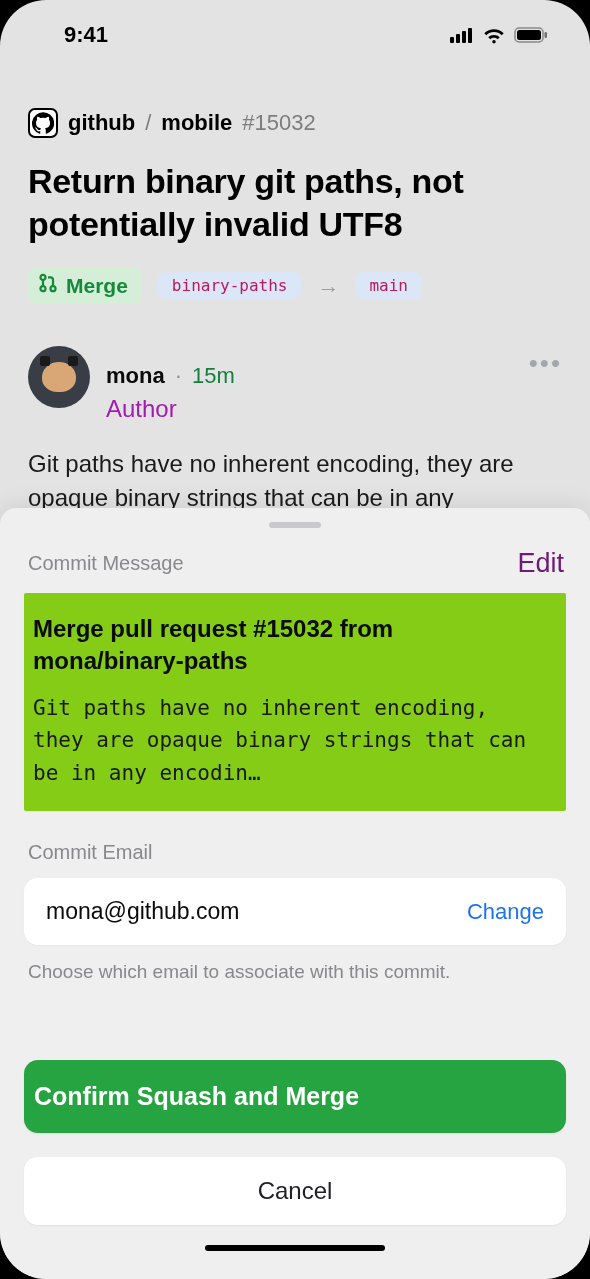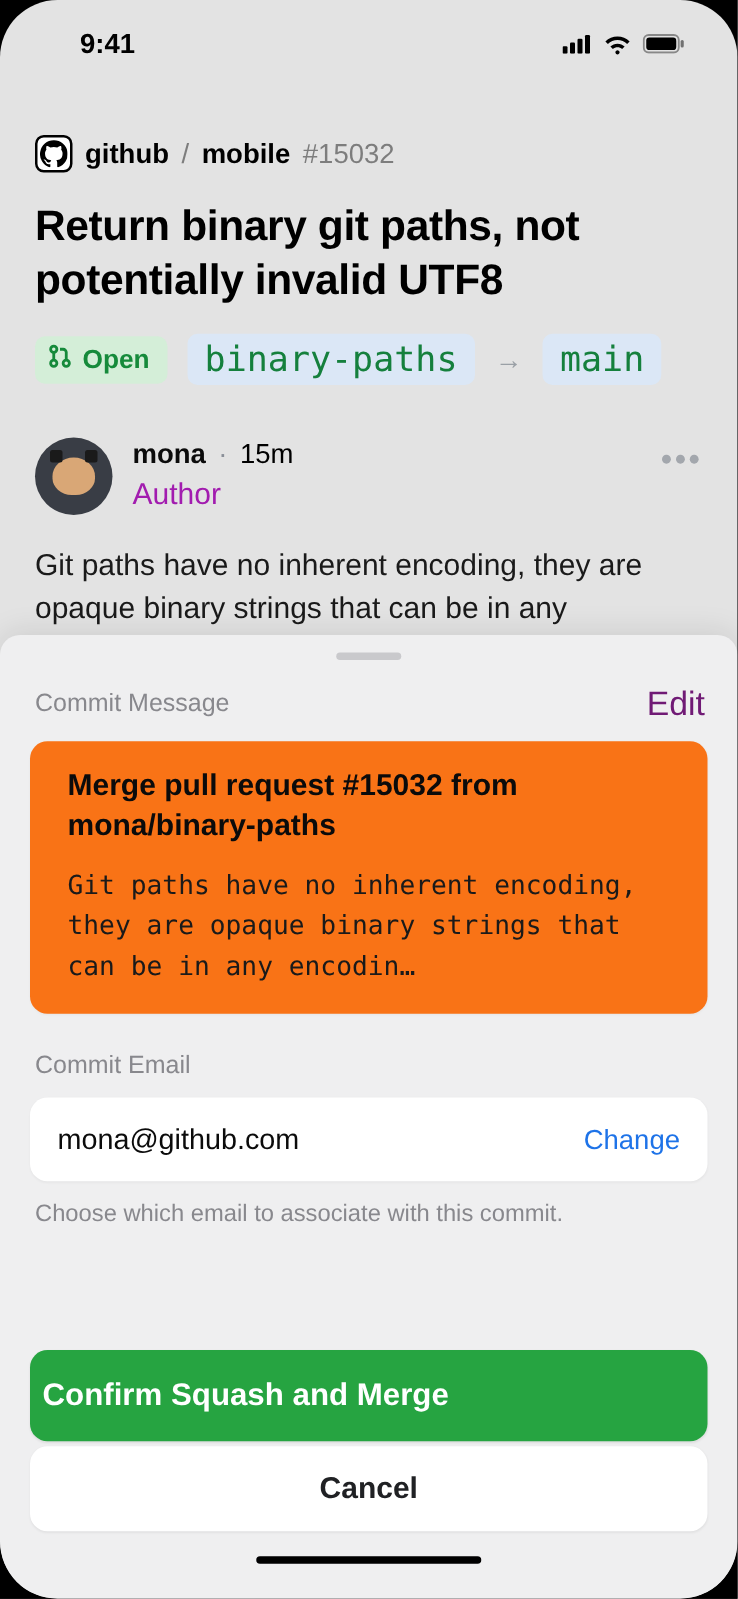--- a/index.html
+++ b/index.html
@@ -327,7 +327,7 @@
             <path d="M8 3.5h2a2 2 0 0 1 2 2v5"></path>
           </svg>
       </span>
-      <span>Open</span>
+      <span>Merge</span>
     </span>
     <span class="ref">binary-paths</span>
     <span class="arrow">→</span>

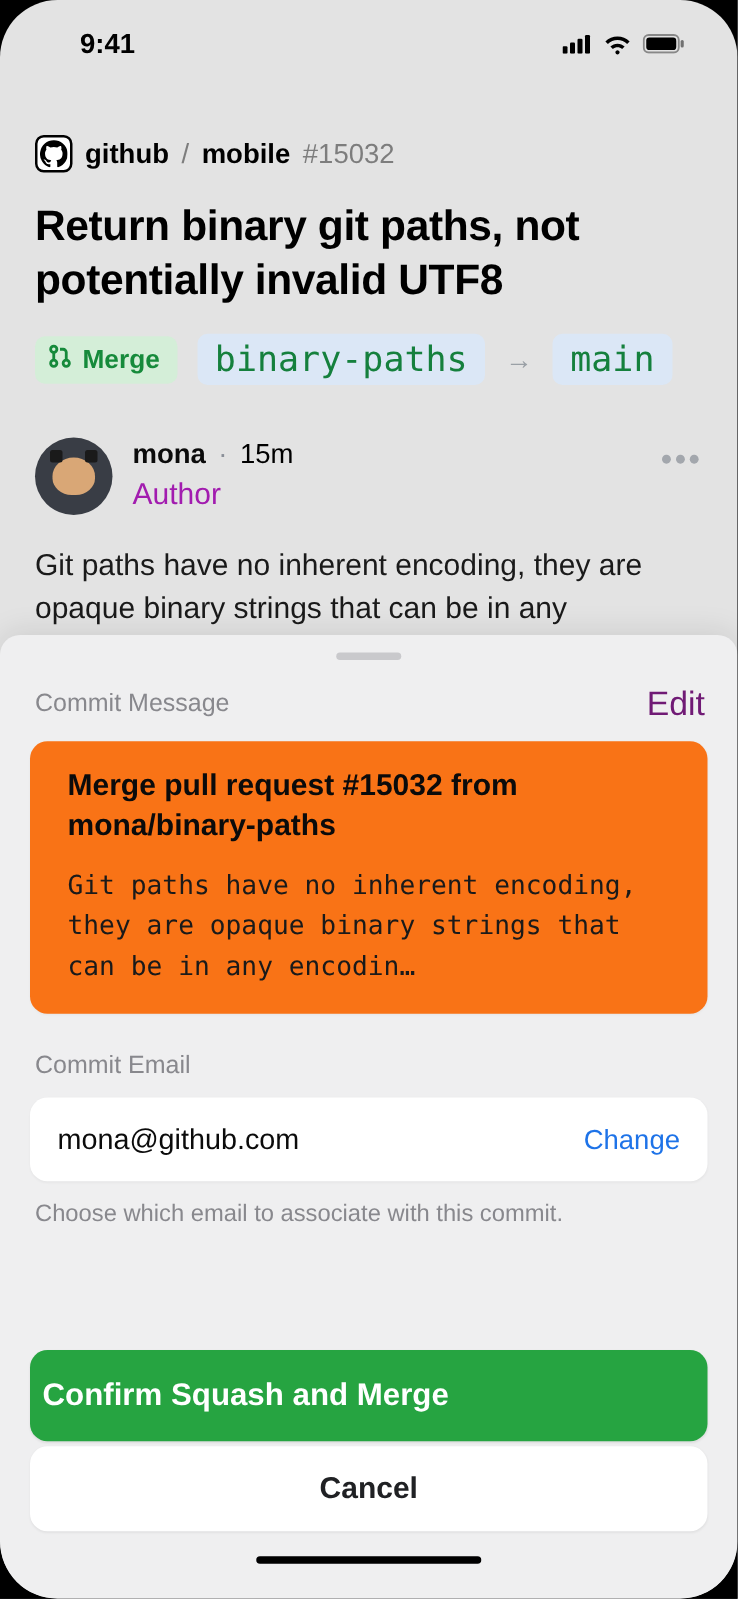--- a/index.html
+++ b/index.html
@@ -92,9 +92,9 @@
   .badge-open svg { width: 20px; height: 20px; }
   .ref {
     background: #dbe7f6;
-    color: #15803d;
+    color: #be185d;
     font-family: ui-monospace, SFMono-Regular, Menlo, Consolas, monospace;
-    font-size: 28px;
+    font-size: 16px;
     padding: 4px 14px;
     border-radius: 8px;
   }

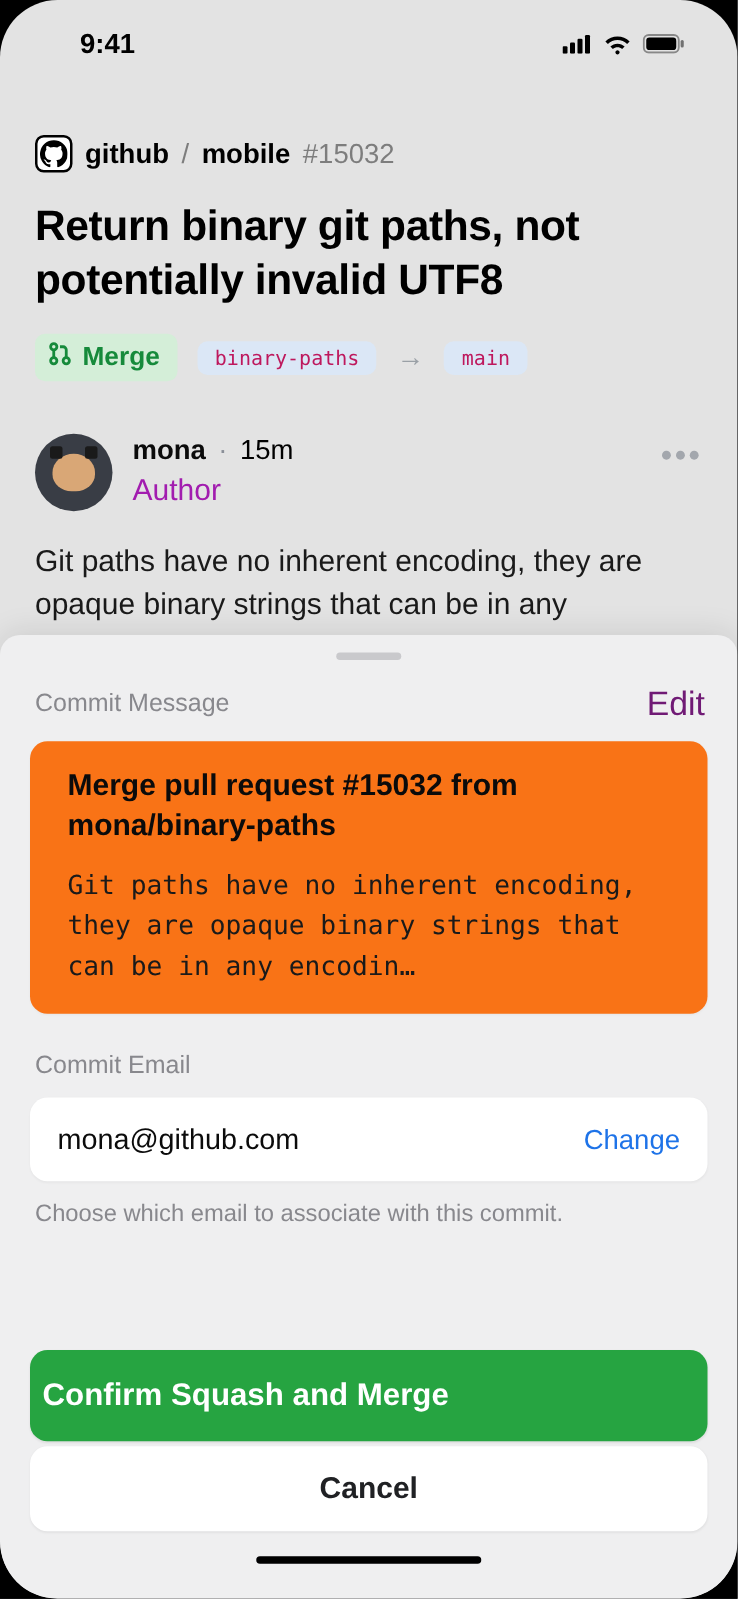--- a/index.html
+++ b/index.html
@@ -139,7 +139,7 @@
     border-radius: 2px;
     box-shadow: 28px 0 0 #1a1a1a;
   }
-  .ch-lines { flex: 1; }
+  .ch-lines { flex: 1; margin-top: 17px; }
   .ch-top {
     display: flex;
     align-items: center;

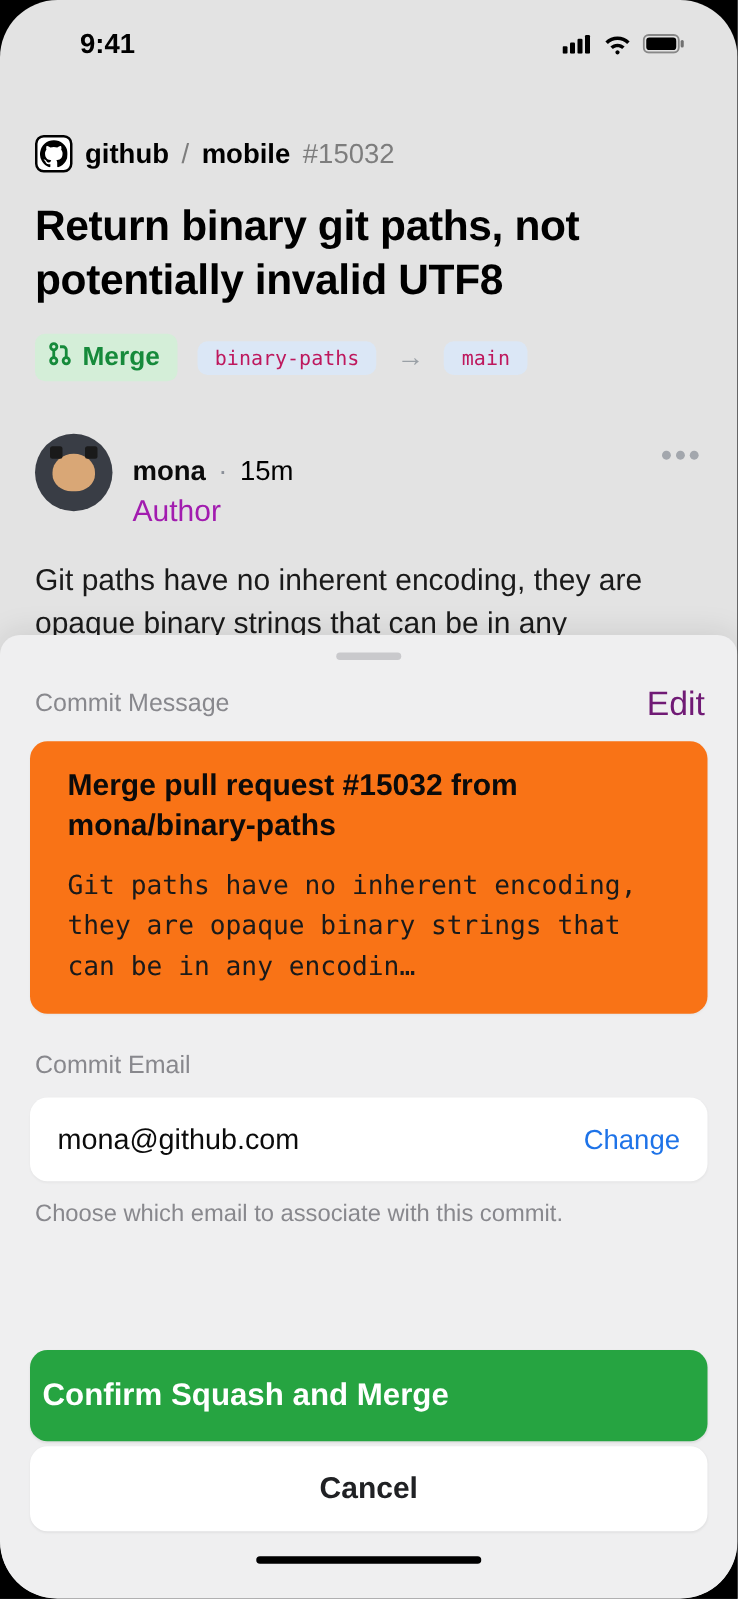--- a/index.html
+++ b/index.html
@@ -148,7 +148,7 @@
   }
   .ch-author { font-weight: 700; color: #0b0b0b; }
   .ch-dot { color: #8a8f98; }
-  .ch-time { color: #000000; }
+  .ch-time { color: #15803d; }
   .ch-badge {
     margin-top: 6px;
     font-size: 24px;

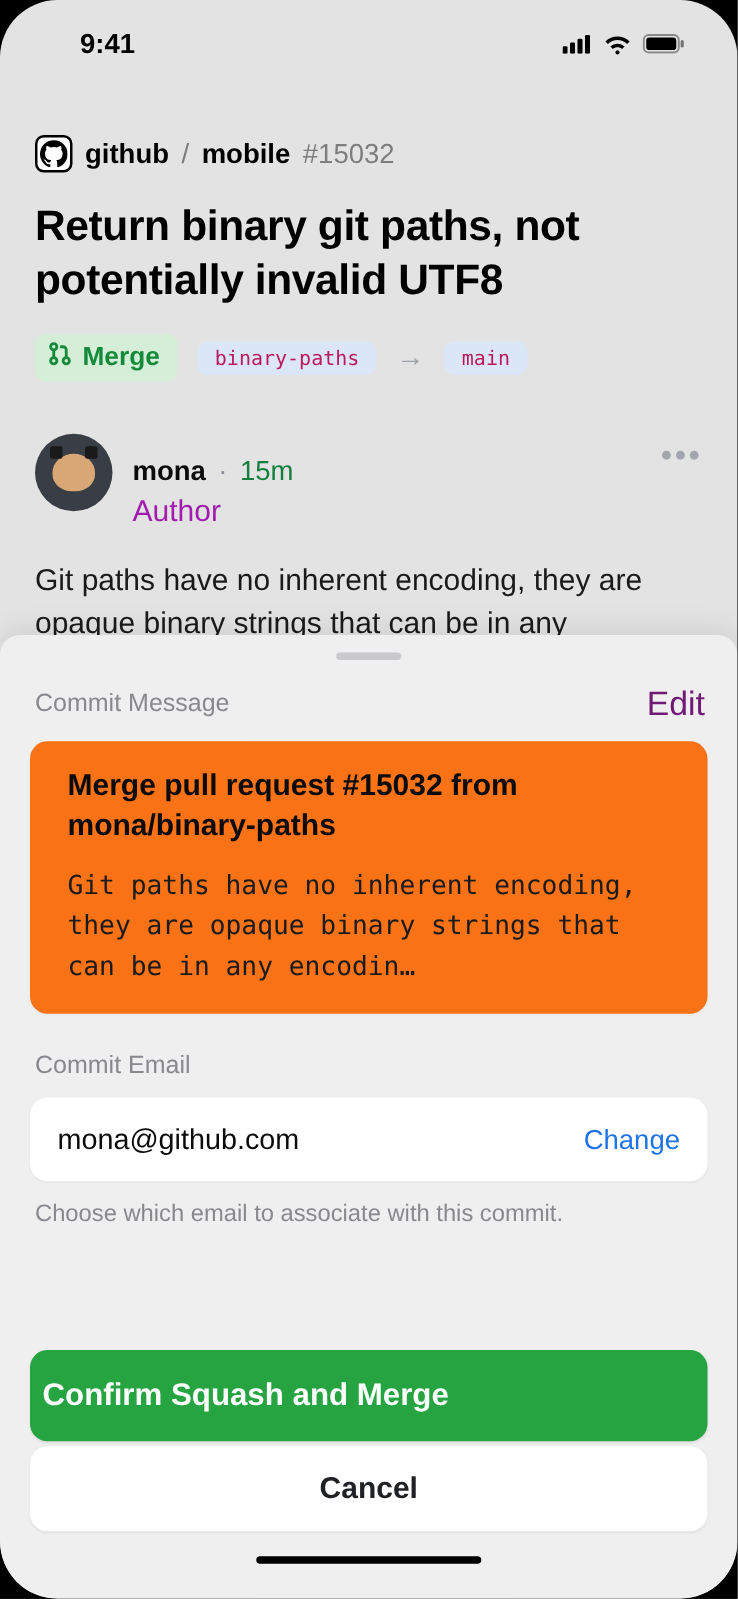--- a/index.html
+++ b/index.html
@@ -199,9 +199,9 @@
     font-weight: 500;
   }
   .card {
-    background: #f97316;
-    border-radius: 14px;
-    padding: 20px 22px 22px 30px;
+    background: #84cc16;
+    border-radius: 2px;
+    padding: 20px 22px 22px 9px;
     box-shadow: 0 1px 2px rgba(0,0,0,0.04);
   }
   .commit-title {

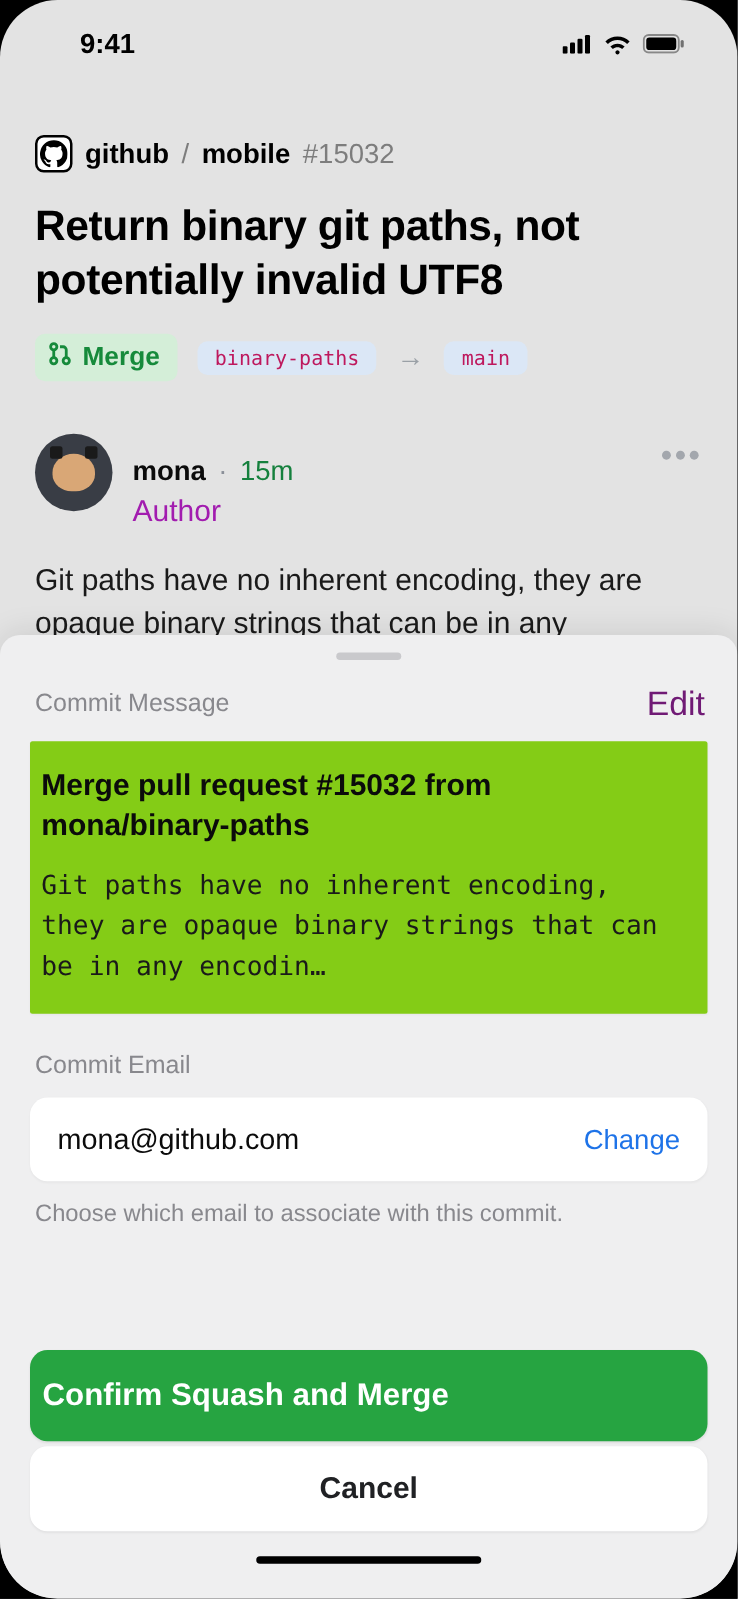--- a/index.html
+++ b/index.html
@@ -254,11 +254,11 @@
     box-shadow: 0 1px 2px rgba(0,0,0,0.08);
   }
   .btn-secondary {
-    margin-top: 4px;
+    margin-top: 24px;
     background: #fff;
     color: #202124;
     font-size: 24px;
-    font-weight: 700;
+    font-weight: 400;
     text-align: center;
     padding: 20px 10px;
     border-radius: 14px;

